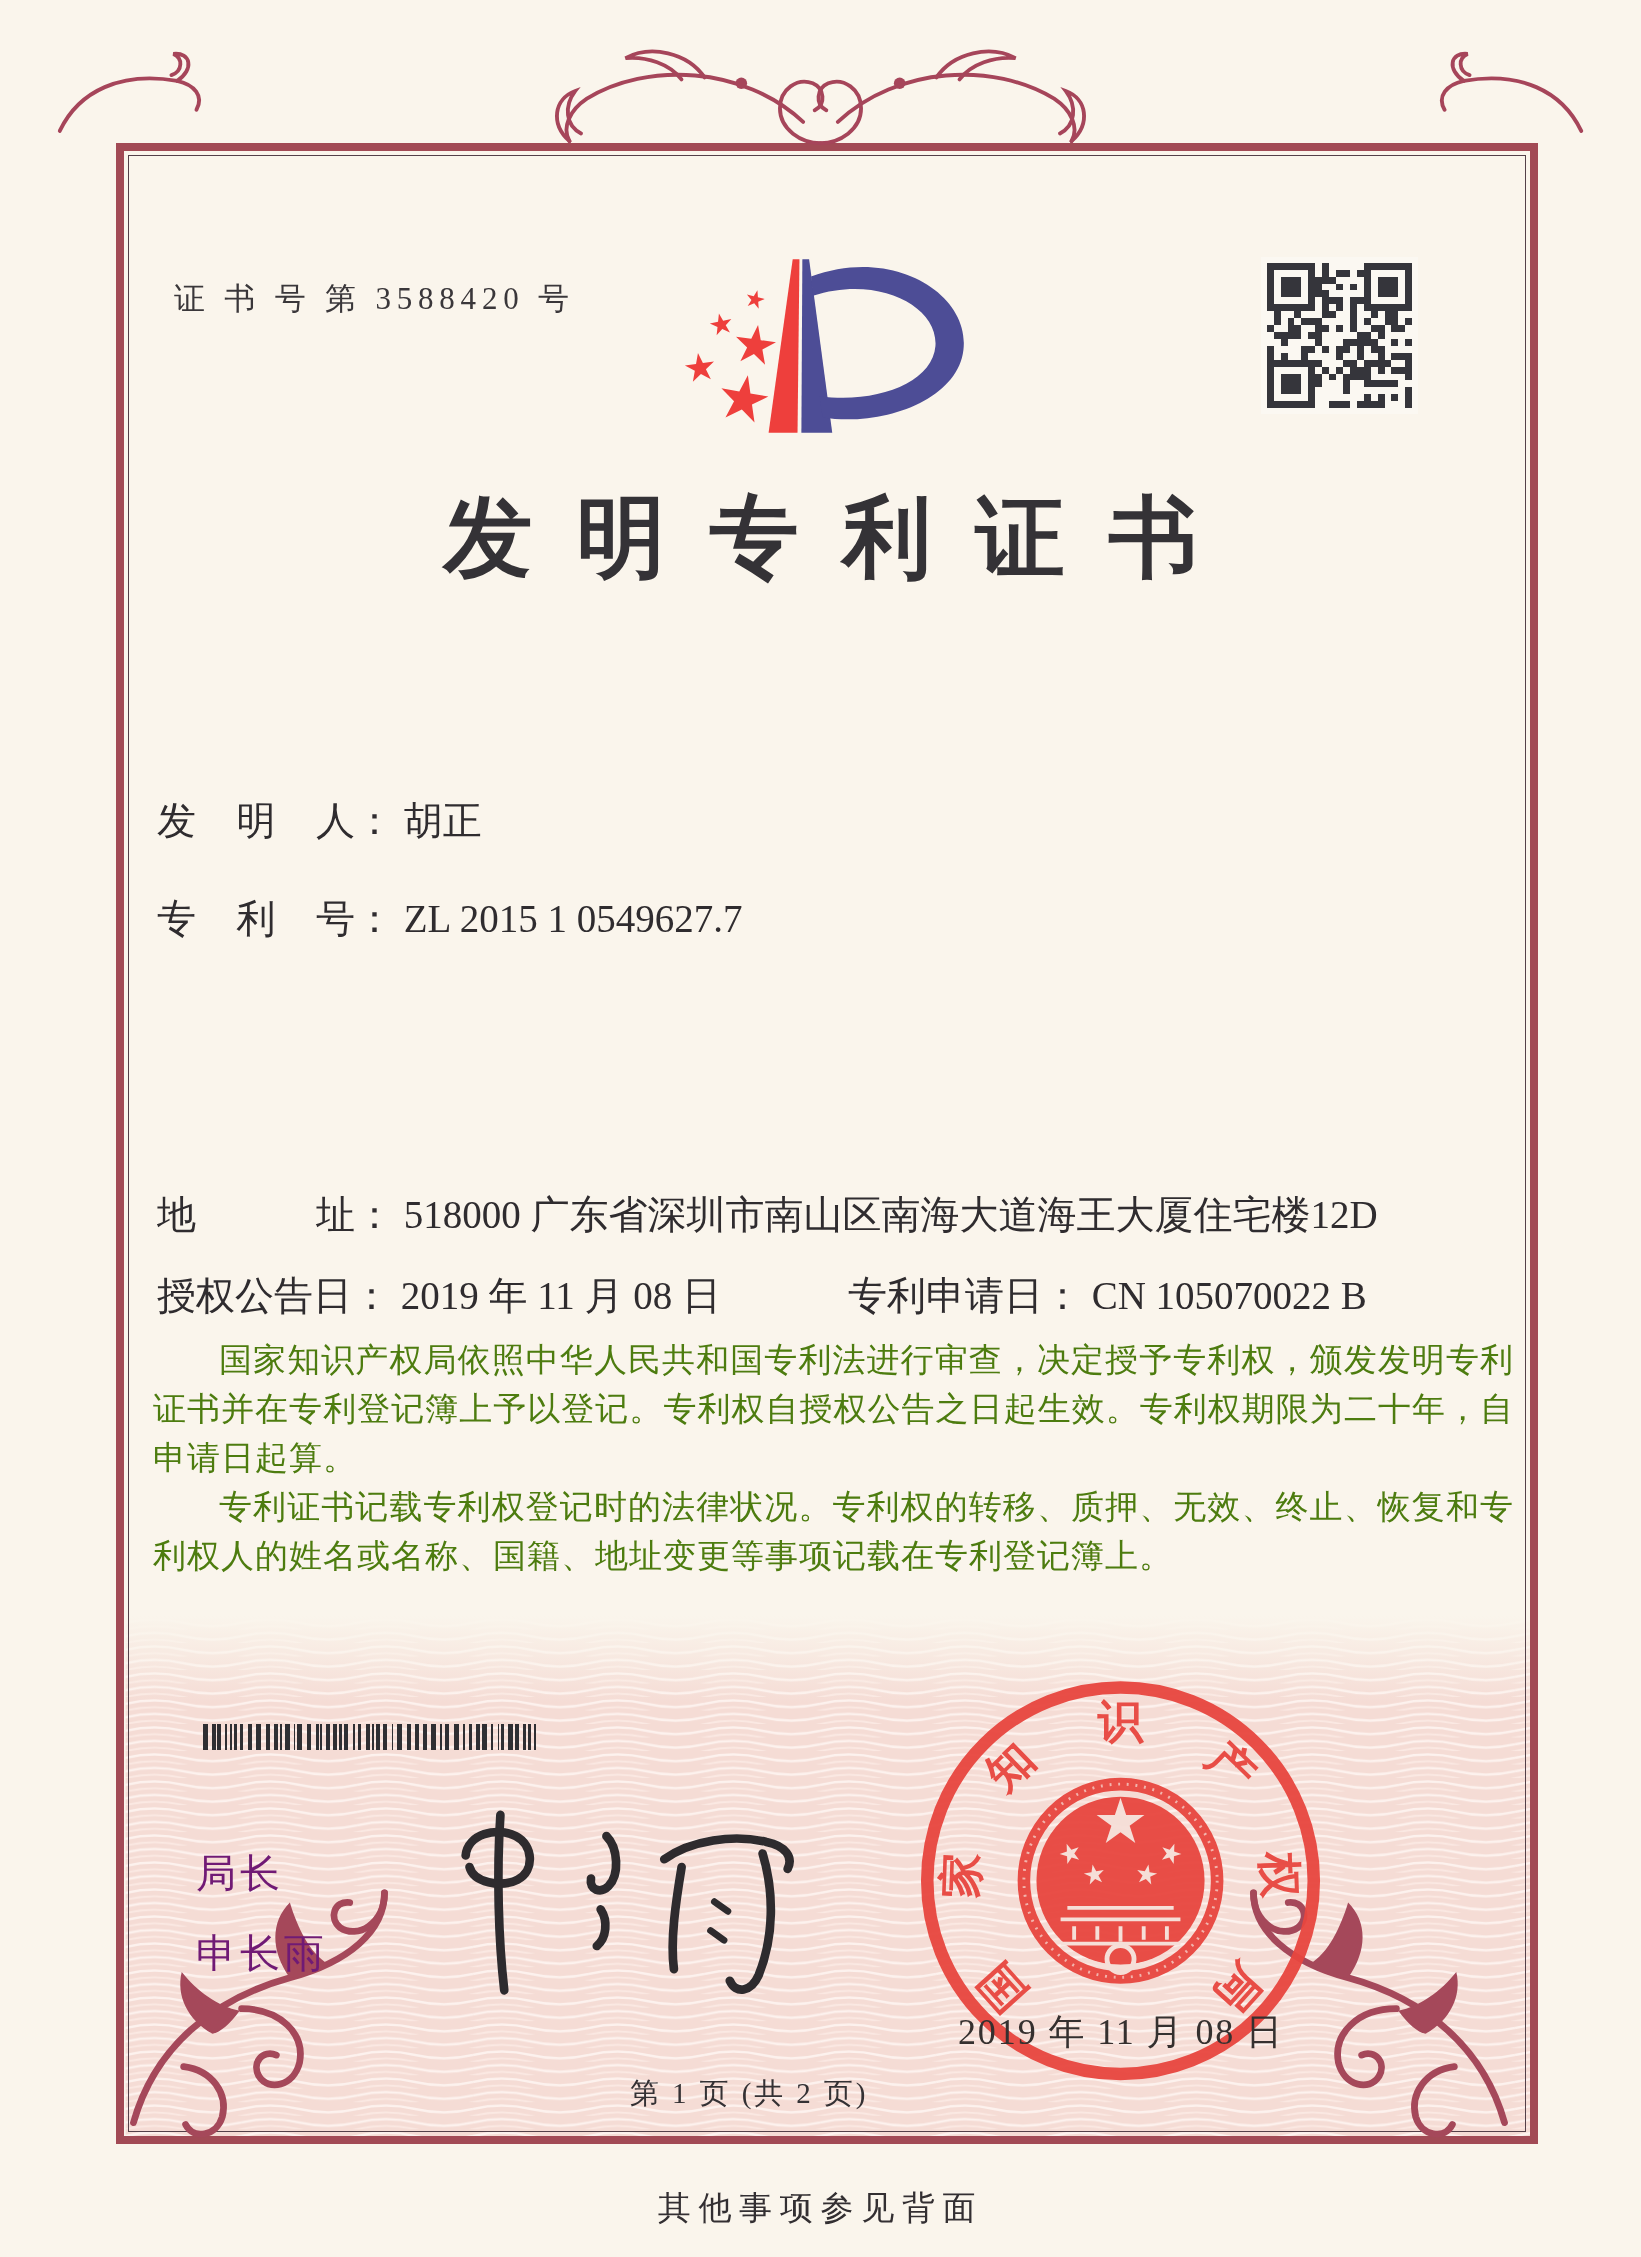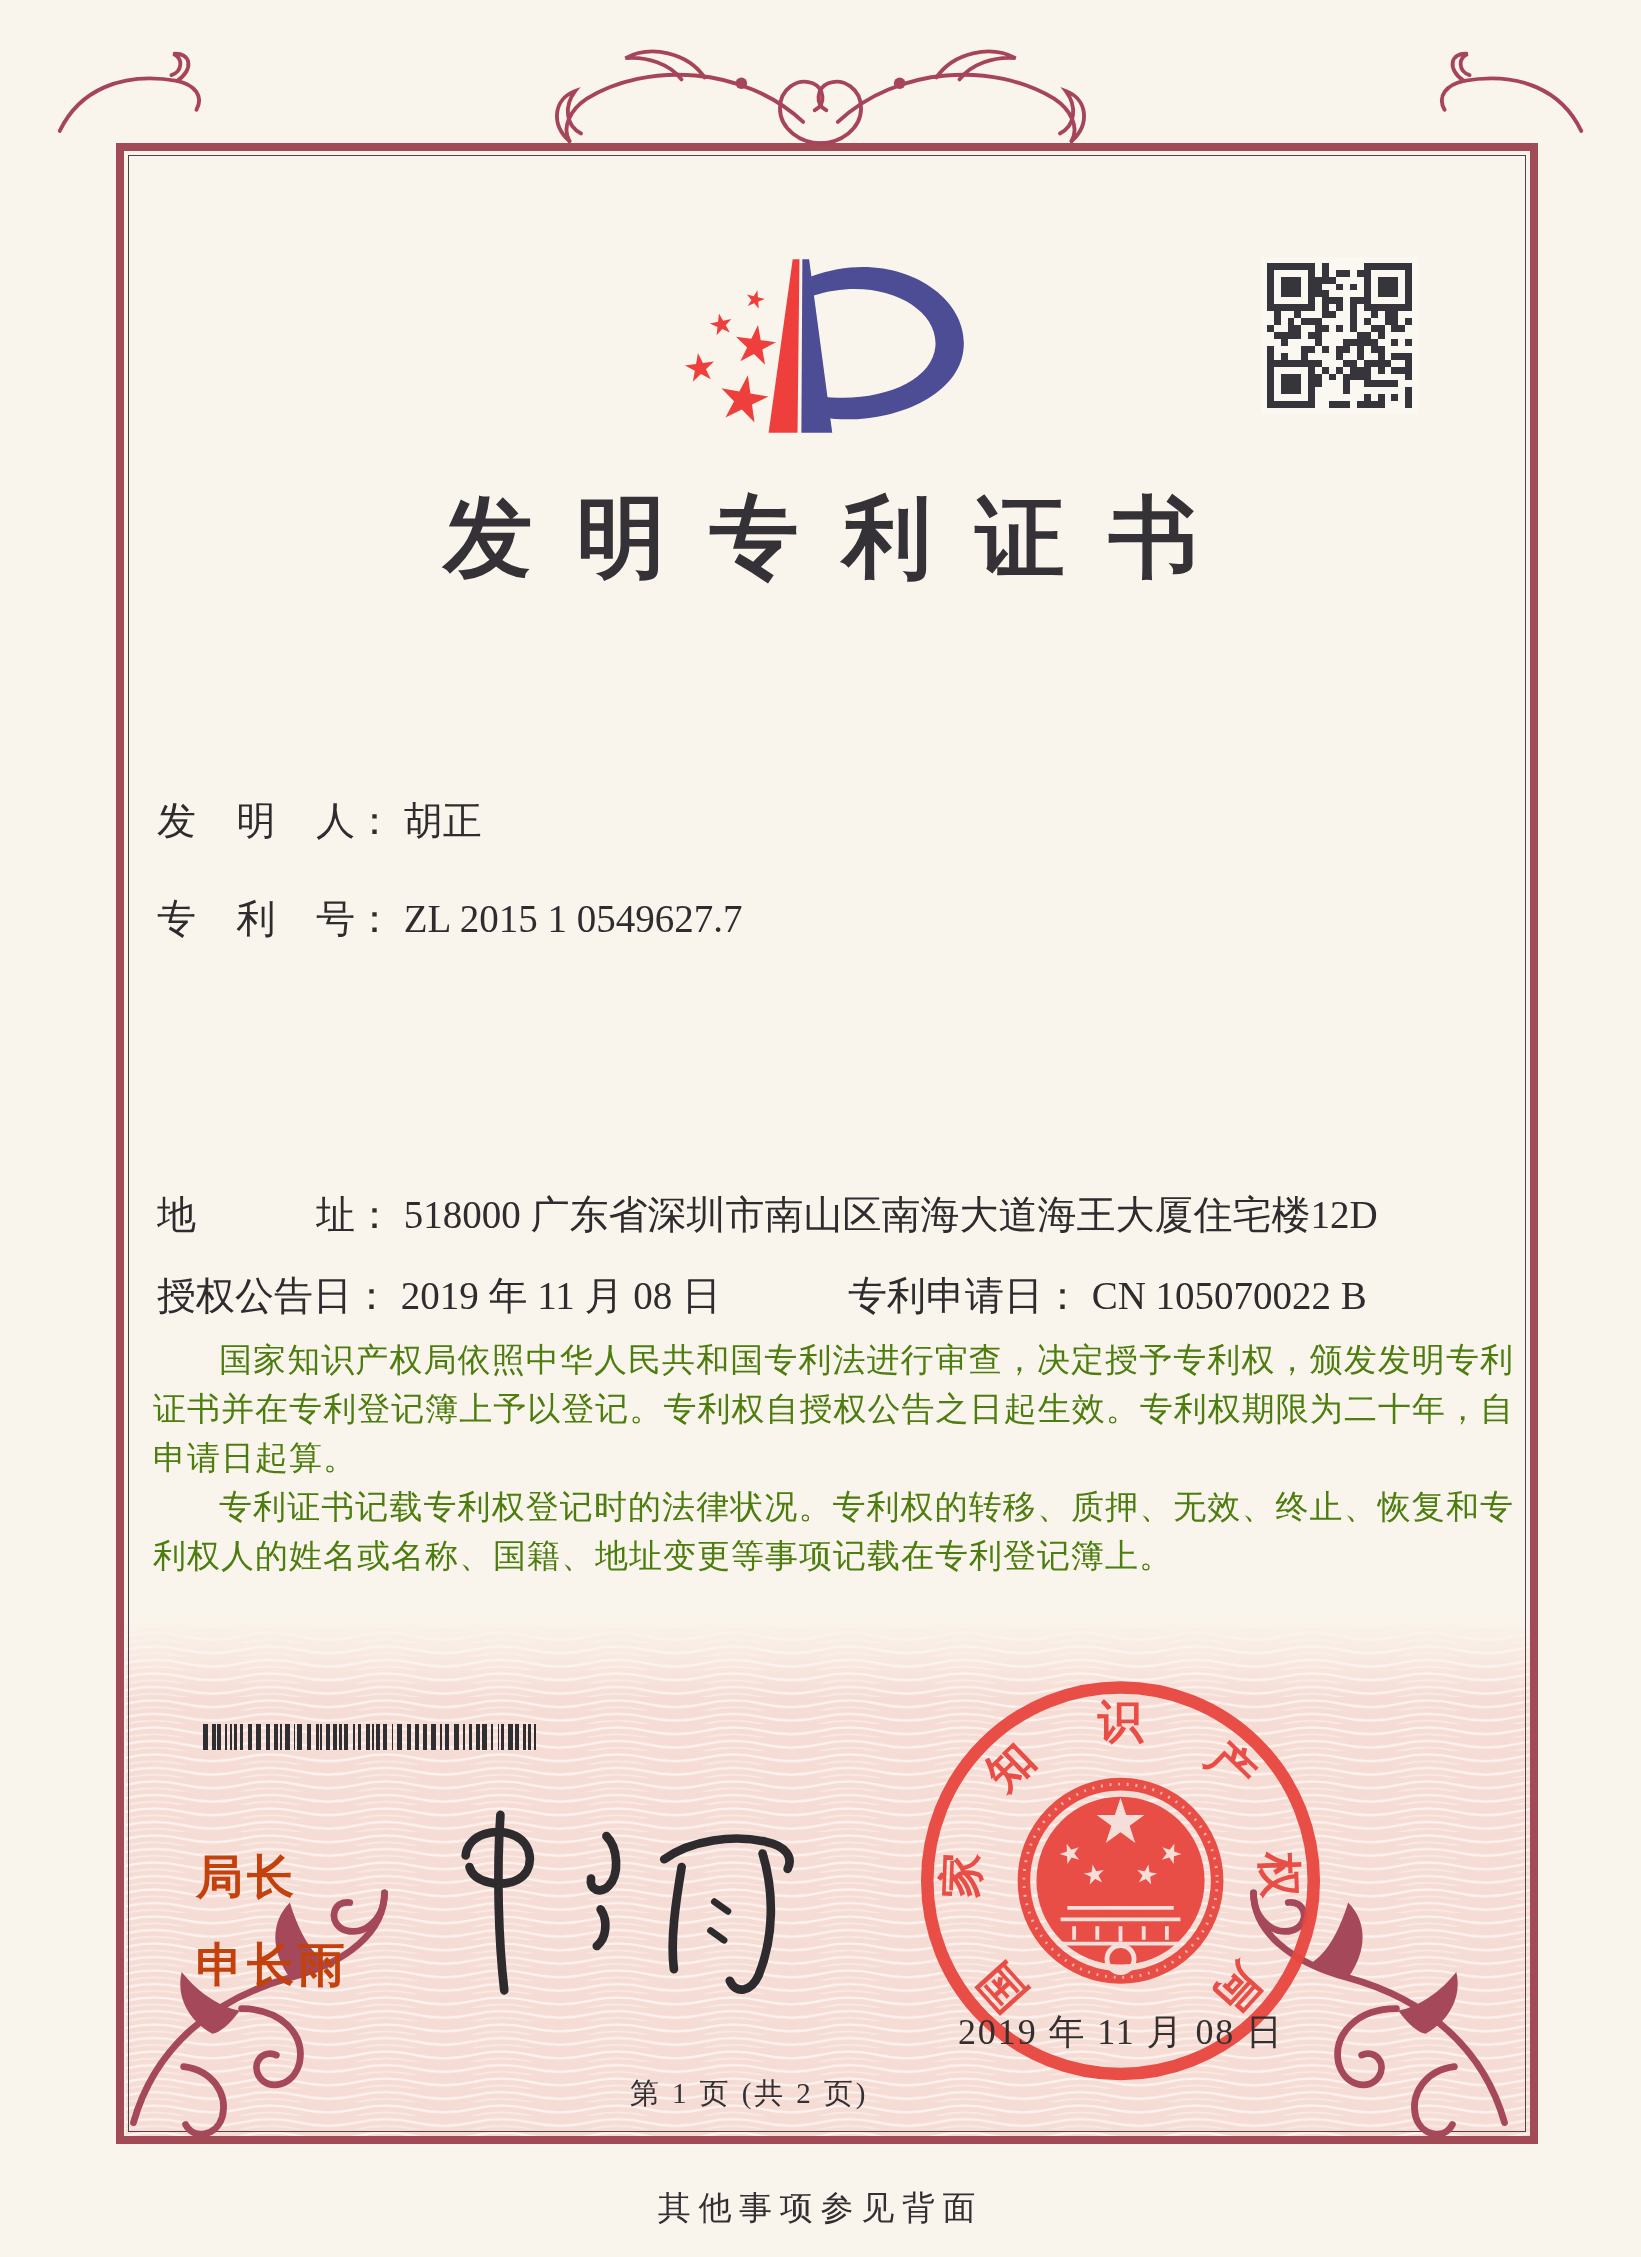--- a/index.html
+++ b/index.html
@@ -105,6 +105,7 @@
     <use href="#flourish" transform="translate(1444,8) scale(-1,1)"></use>
   </svg>
 
+  <div class="cert-no">证 书 号 第 3588420 号</div>
 
   <svg class="logo" width="319" height="217" viewBox="0 0 330 225">
     <g fill="#ee3f3c">

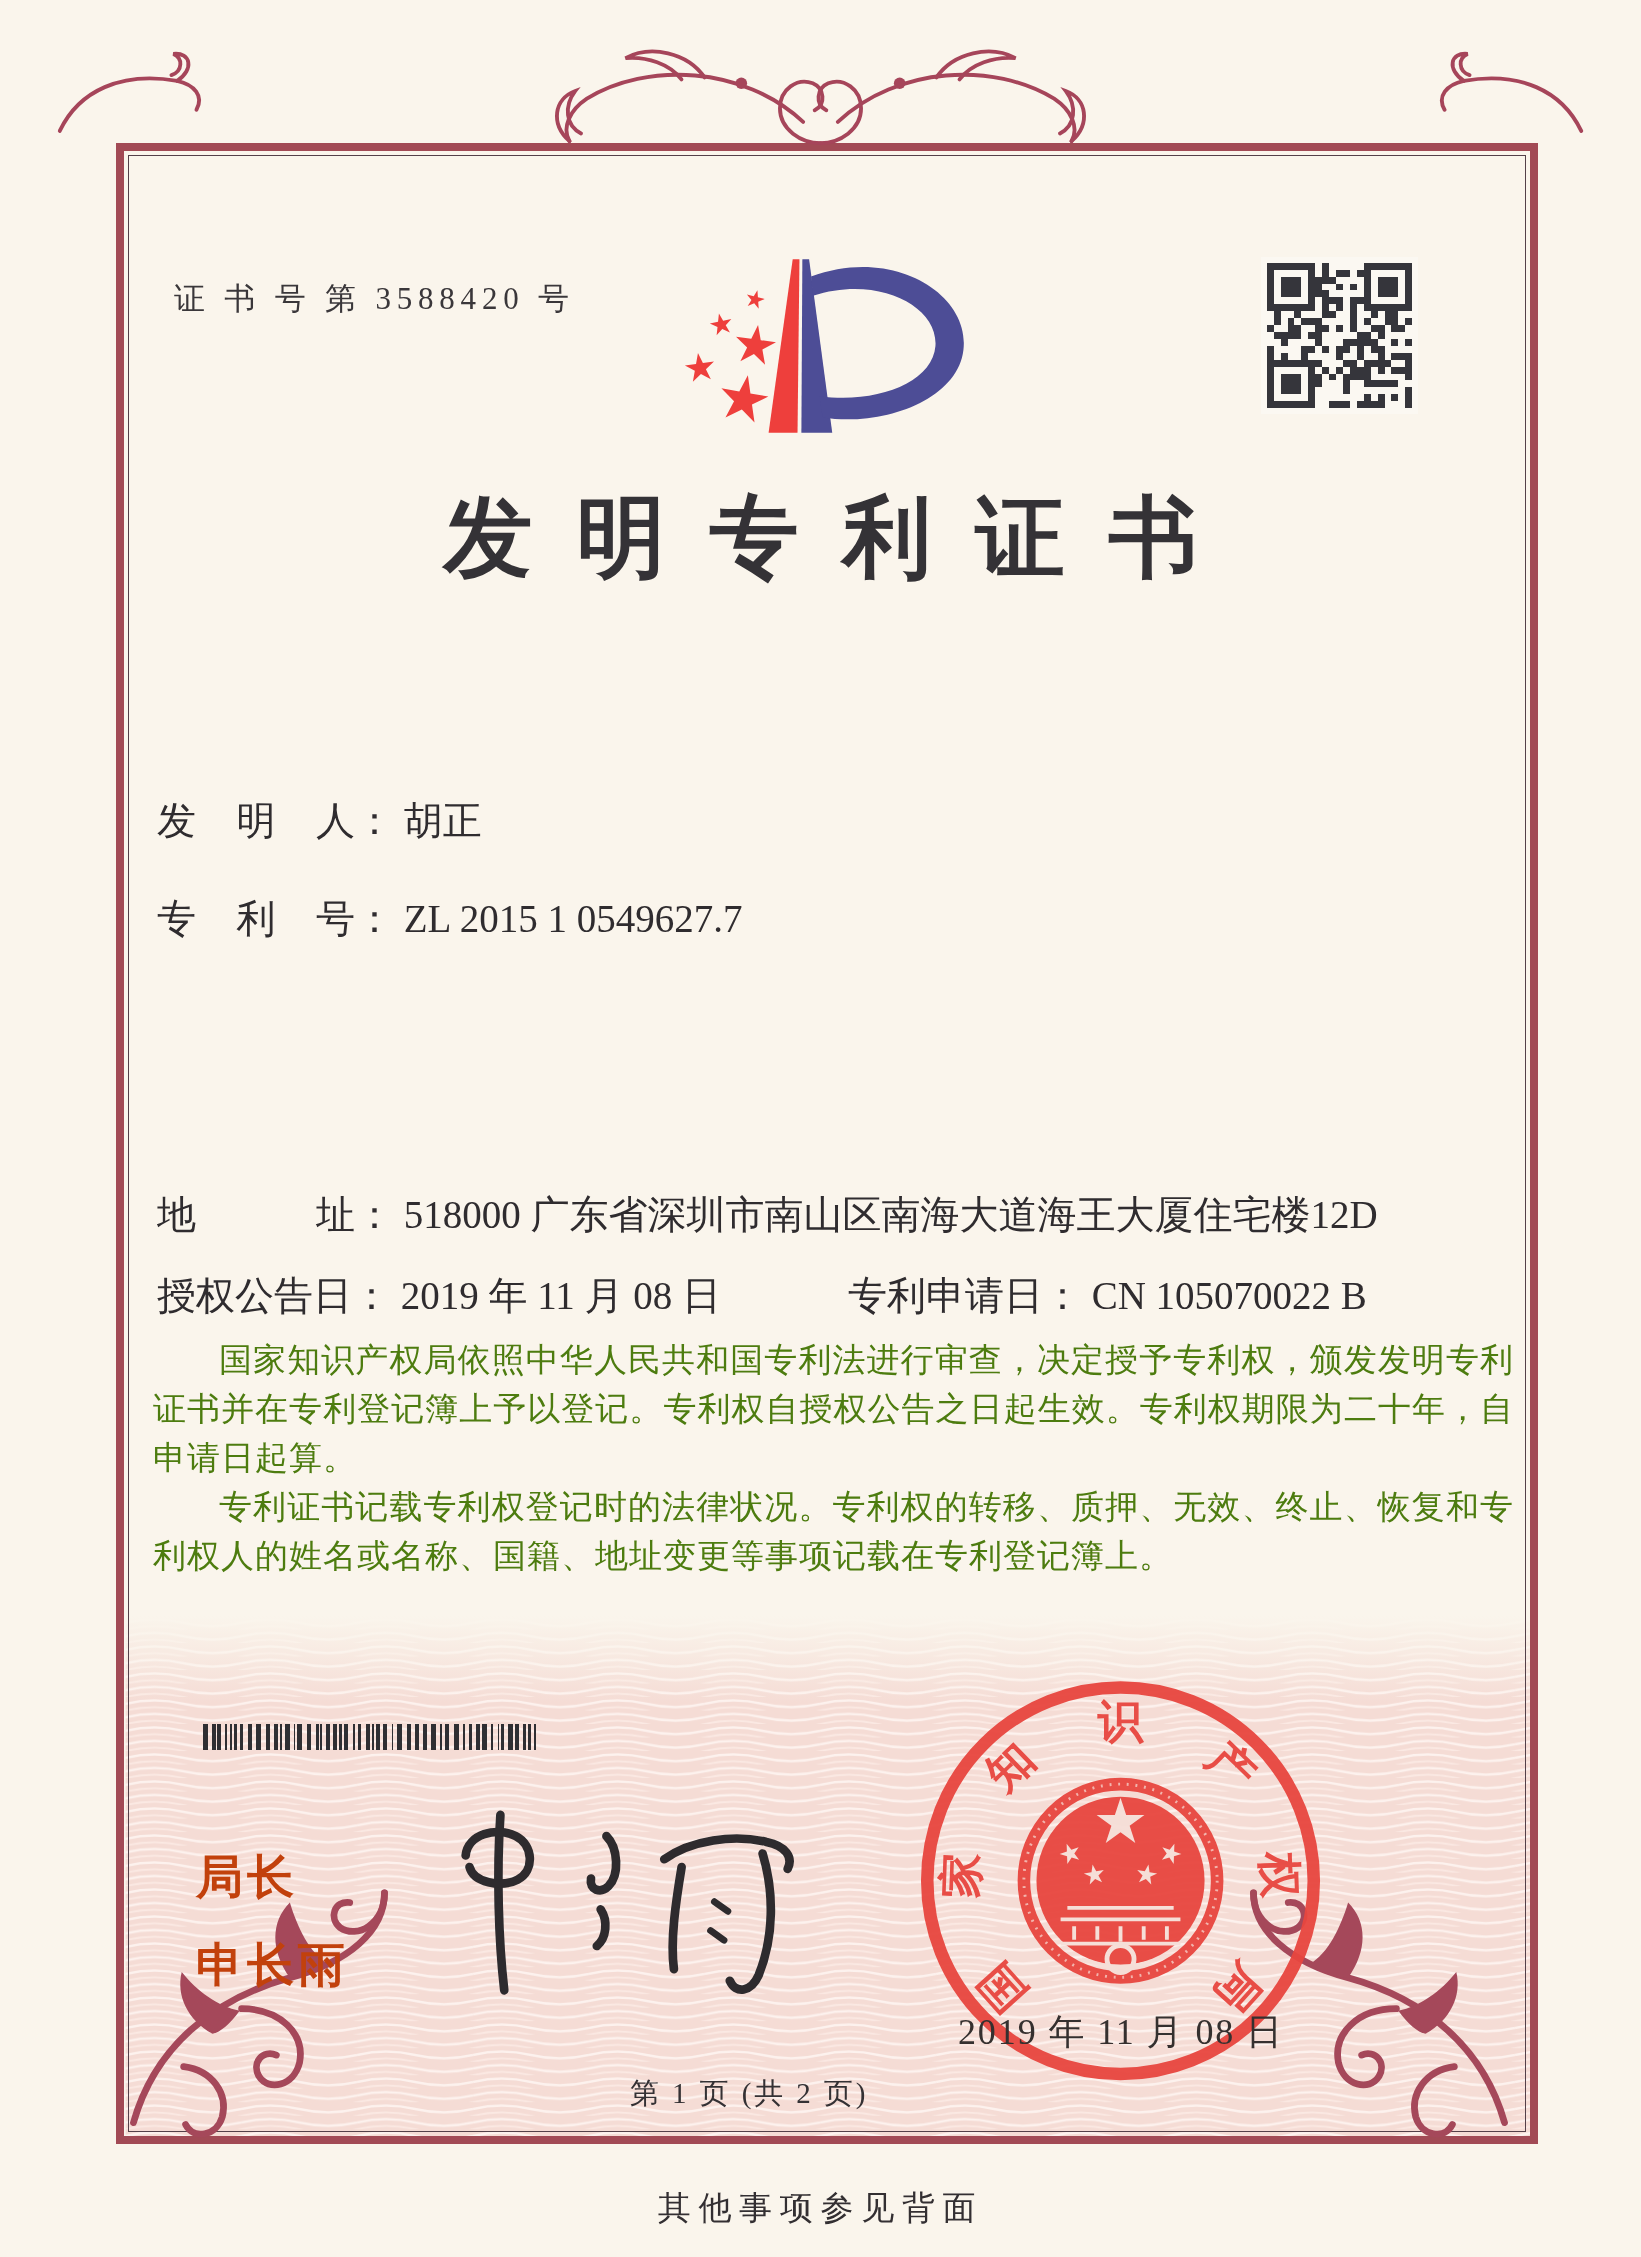--- a/index.html
+++ b/index.html
@@ -36,7 +36,7 @@
   .barcode{position:absolute;left:203px;top:1724px;width:342px;height:26px;display:flex;align-items:stretch;}
   .barcode i{display:block;height:100%;}
   .officer{position:absolute;left:196px;top:1846px;font-family:"Liberation Sans","DejaVu Sans",sans-serif;
-           font-size:47px;color:#c2410c;font-weight:bold;}
+           font-size:40px;color:#701a75;}
   .officer div{margin-bottom:25px;letter-spacing:3.9px;}
   .signature{position:absolute;left:415px;top:1786px;}
   .seal{position:absolute;left:906px;top:1673px;opacity:.95;}

